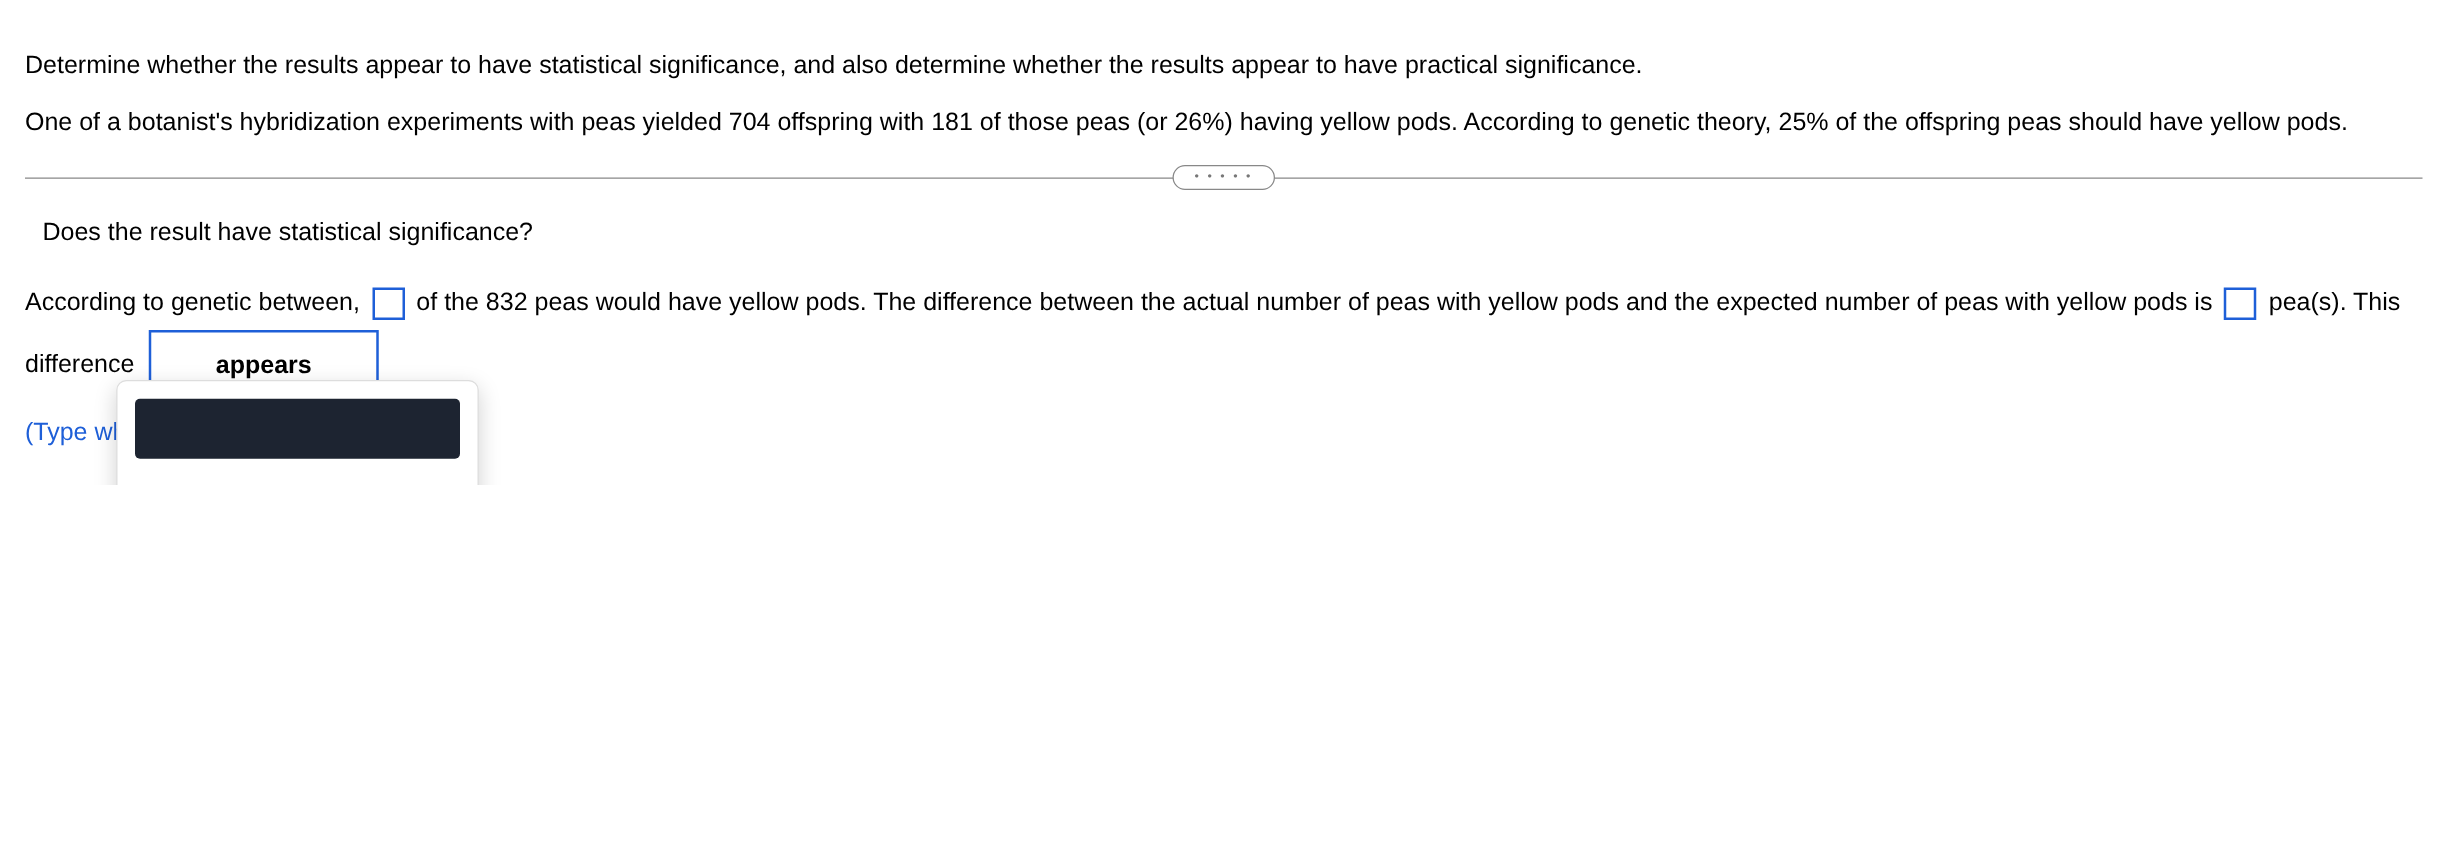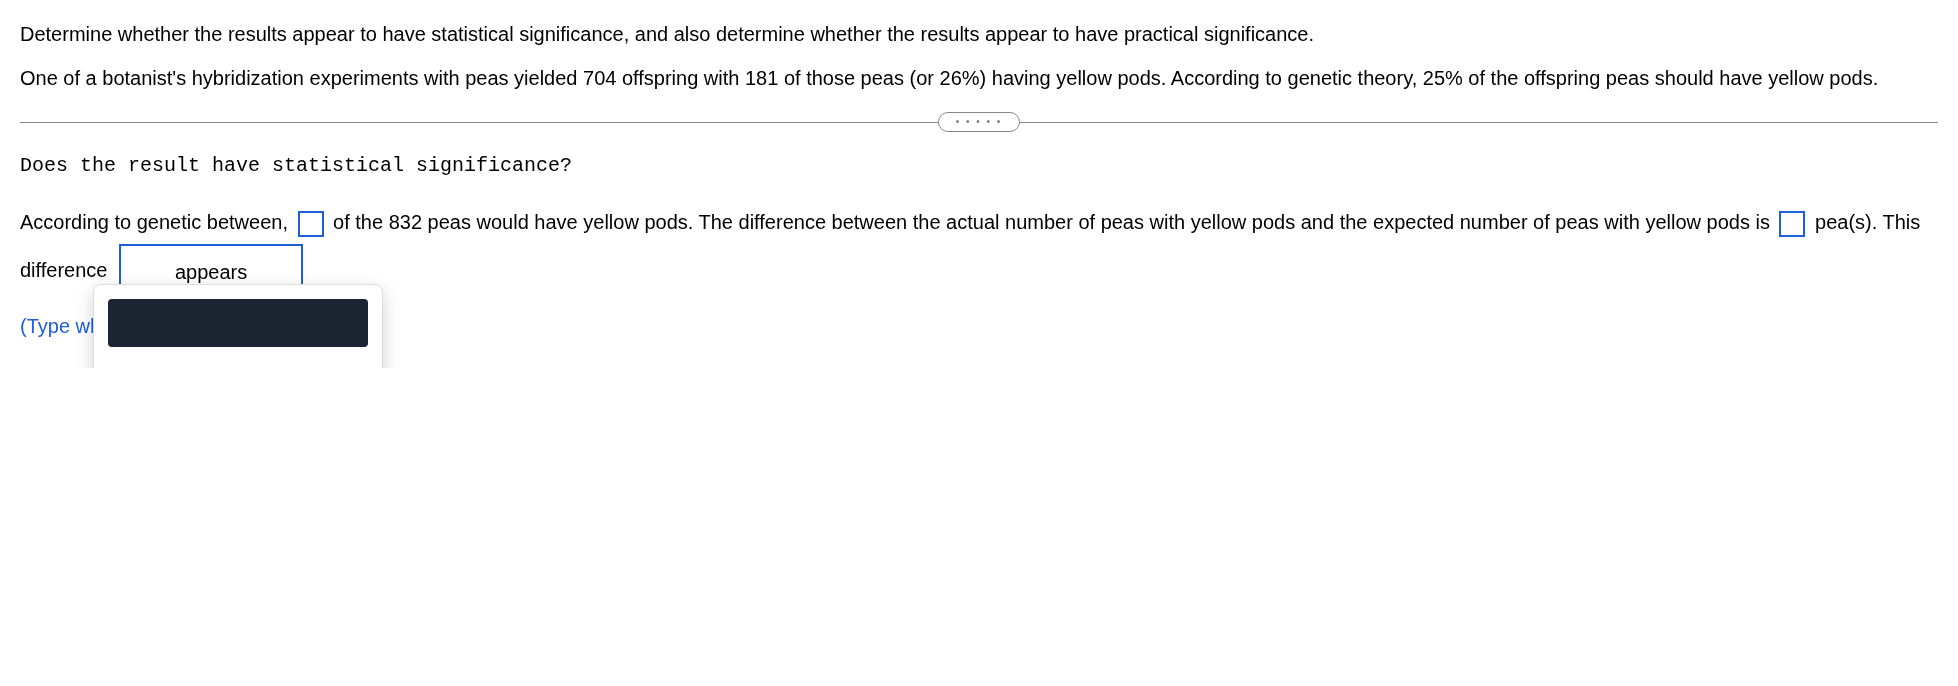--- a/index.html
+++ b/index.html
@@ -13,6 +13,7 @@
   }
   .problem-text {
     margin-bottom: 16px;
+    margin-top: 18px;
   }
   .divider-wrap {
     position: relative;

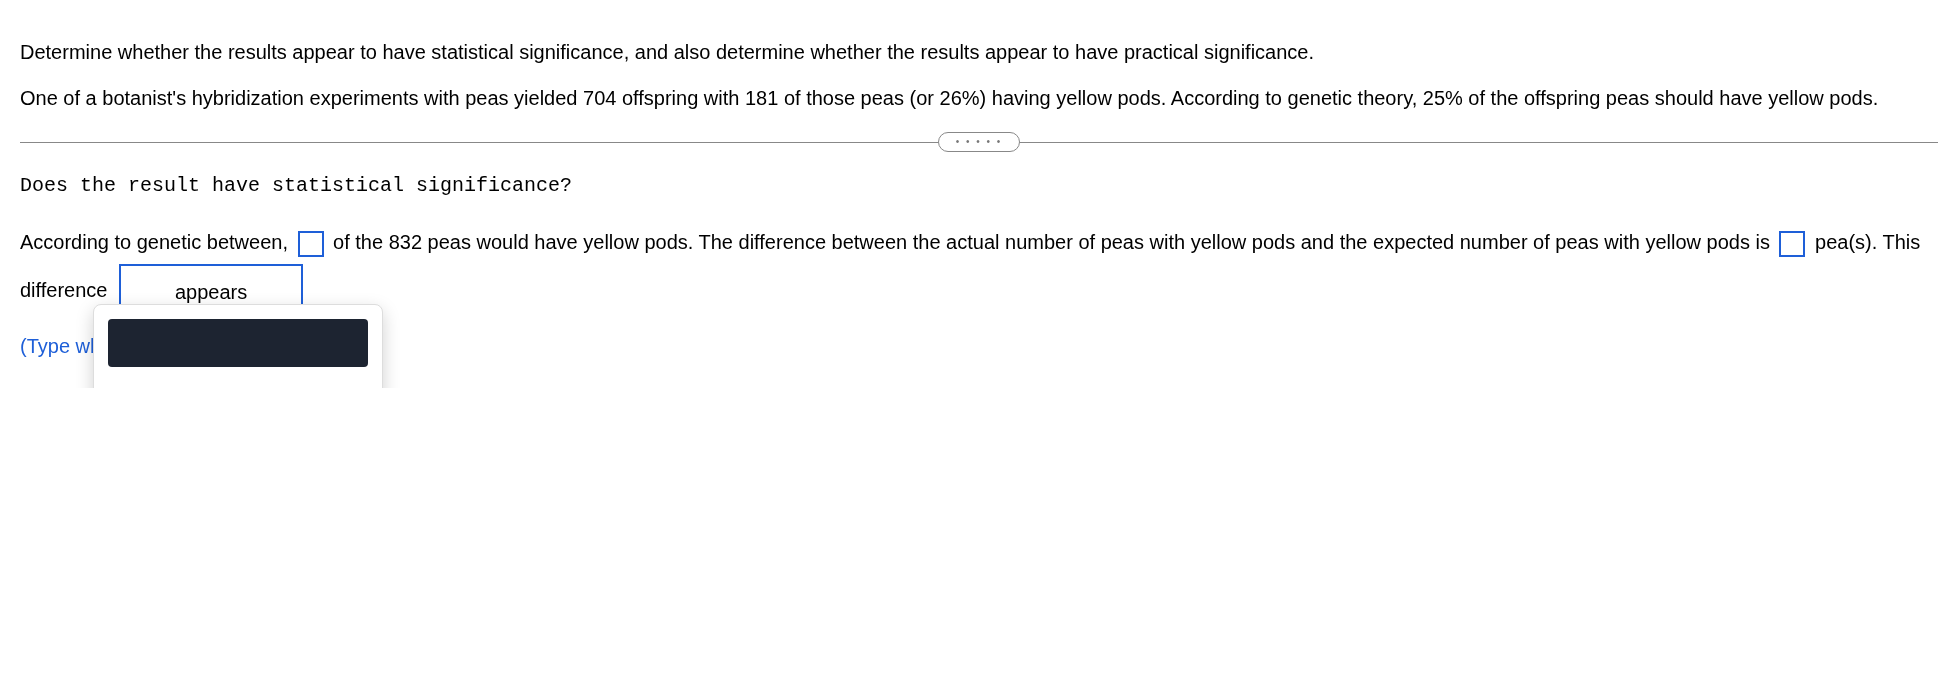--- a/index.html
+++ b/index.html
@@ -46,8 +46,7 @@
     letter-spacing: 2px;
   }
   .question-label {
-    margin: 20px 0;
-    font-family: Liberation Mono, monospace;
+    margin: 20px 14px;
   }
   .answer-block {
     line-height: 2.2;

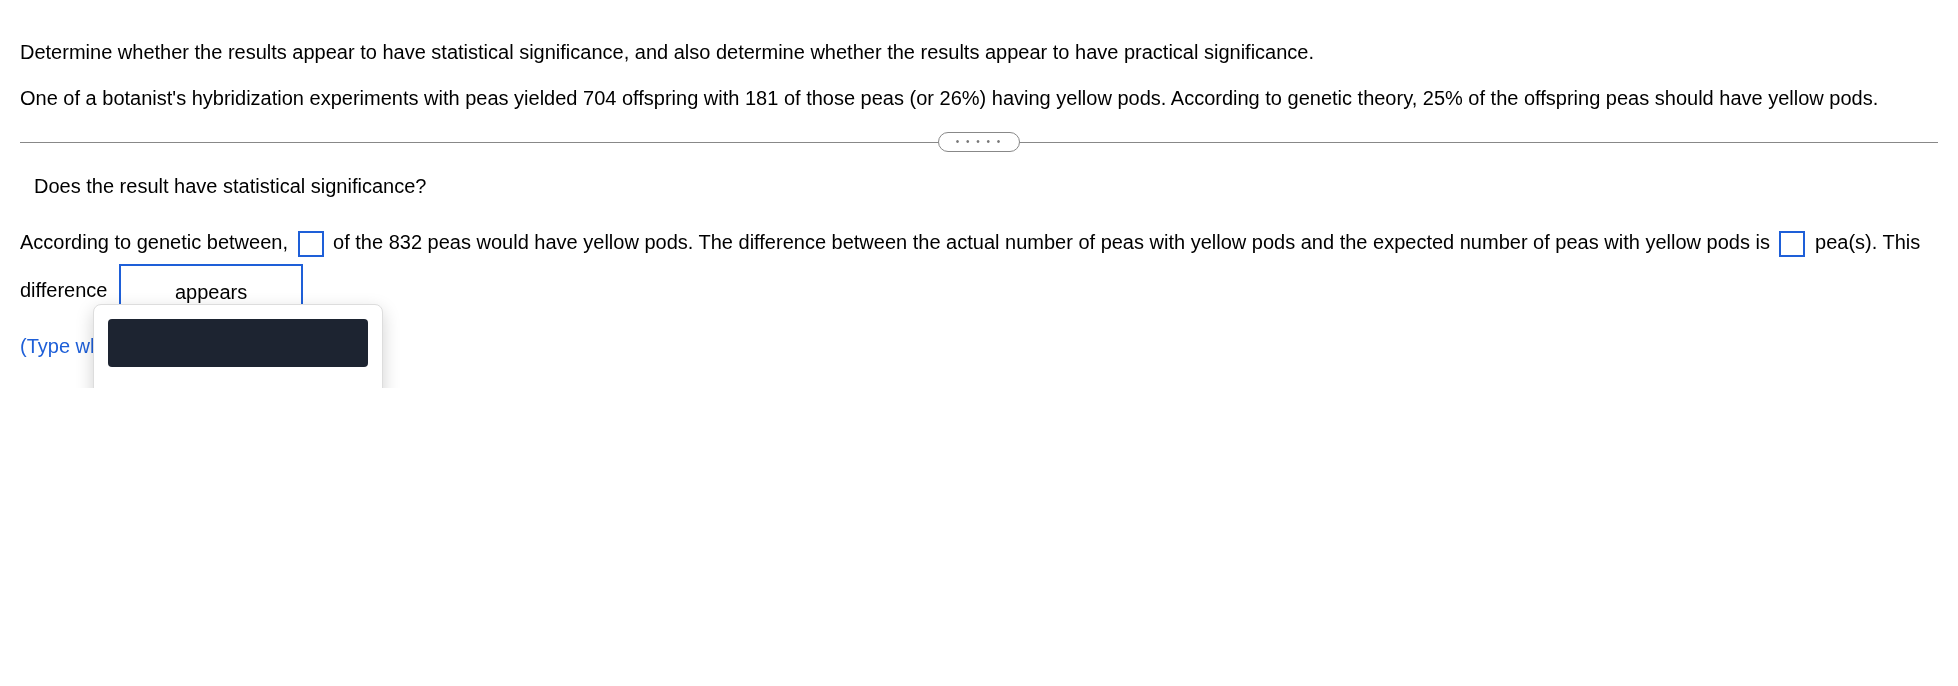--- a/index.html
+++ b/index.html
@@ -106,6 +106,7 @@
     display: inline-block;
     position: relative;
     vertical-align: middle;
+    font-weight: bold;
   }
 </style>
 </head>

